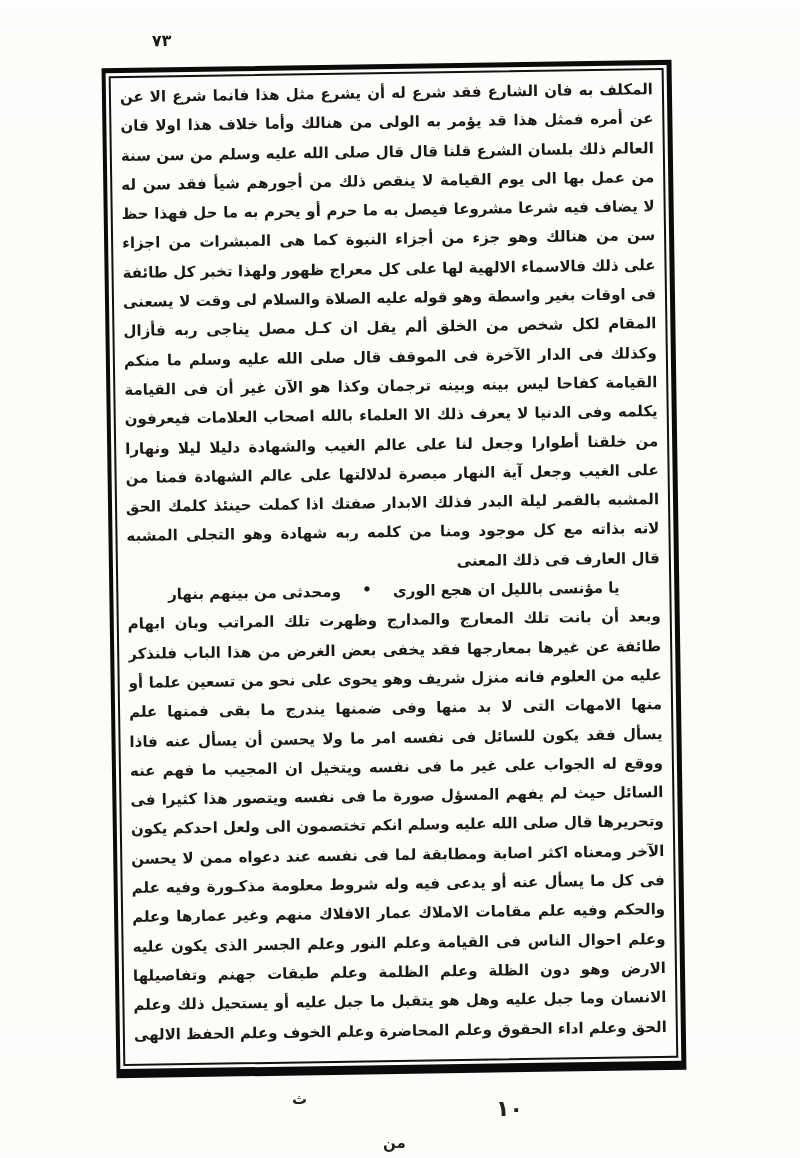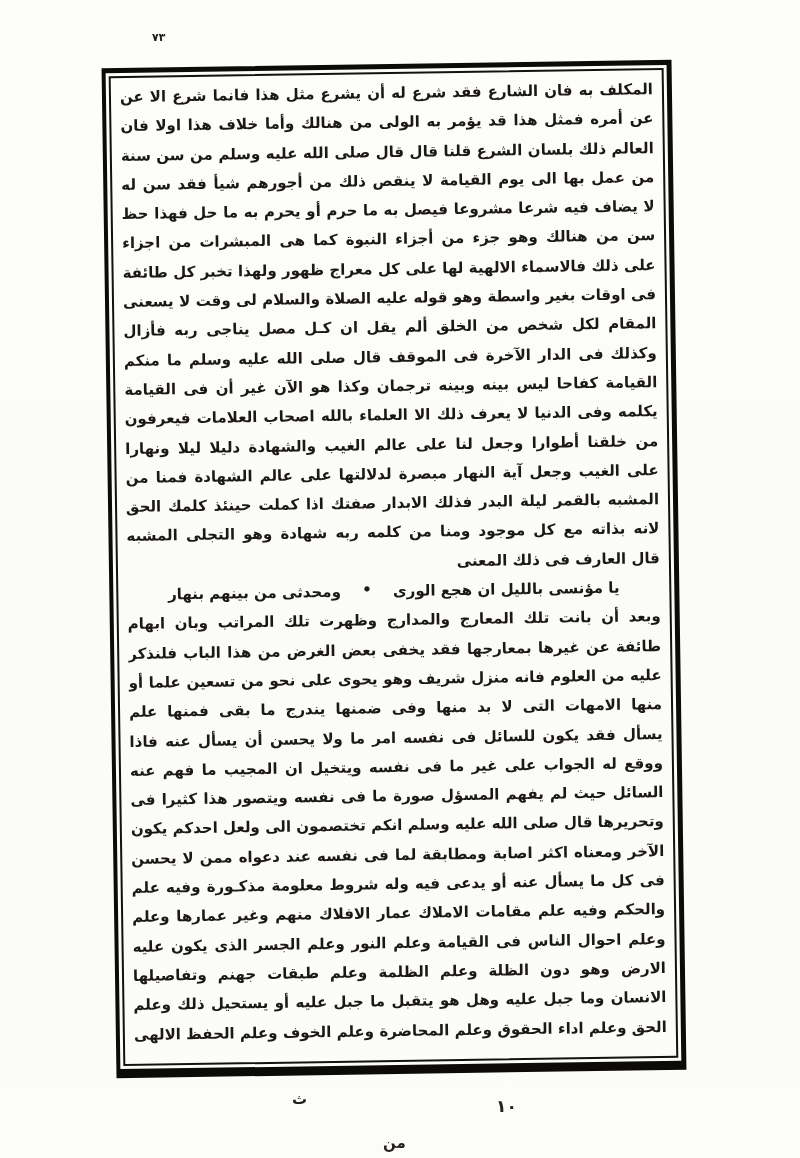--- a/index.html
+++ b/index.html
@@ -17,7 +17,7 @@
   .page-number {
     position: absolute;
     left: 152px; top: 31px;
-    font-size: 11px; font-weight: bold;
+    font-size: 16px; font-weight: bold;
     color: #1b1916;
     transform: rotate(-1deg);
   }

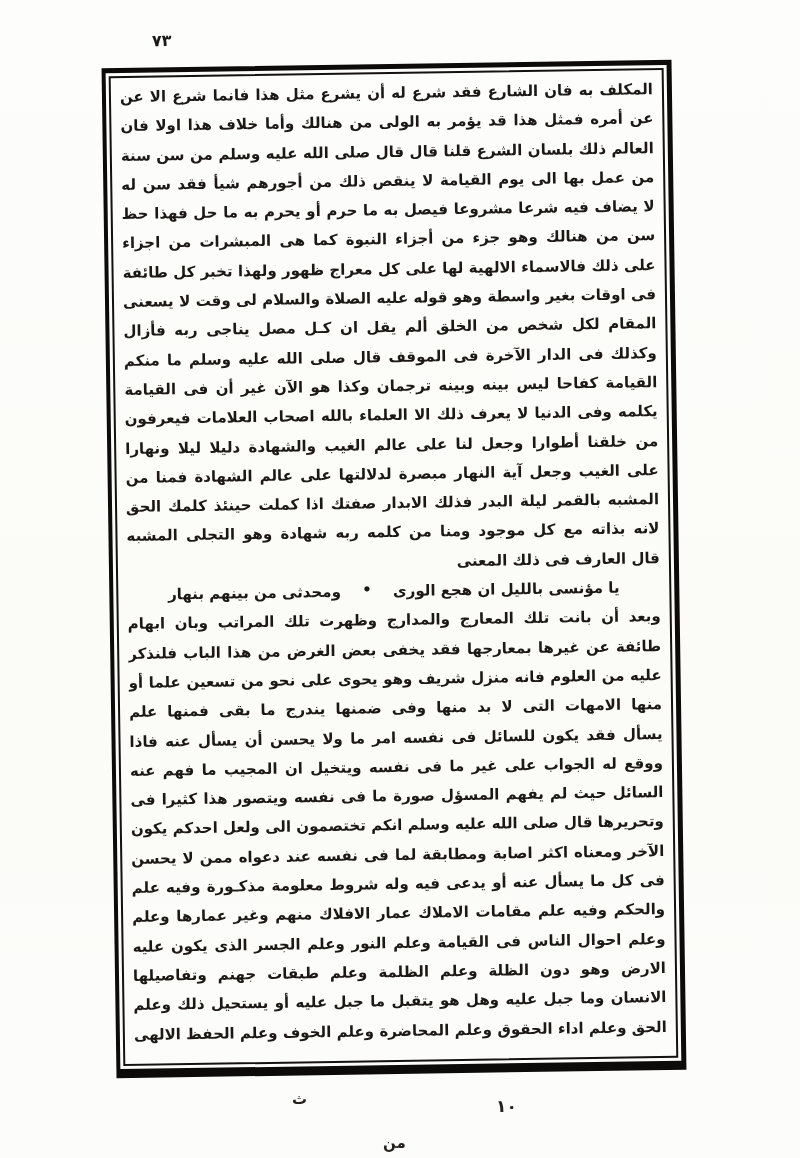--- a/index.html
+++ b/index.html
@@ -76,7 +76,7 @@
     font-size: 15px;
     direction: rtl;
   }
-  .mark-quire { left: 496px; top: 1096px; font-size: 17px; }
+  .mark-quire { left: 496px; top: 1096px; font-size: 22px; }
   .mark-mid   { left: 383px; top: 1134px; }
   .mark-left  { left: 292px; top: 1090px; }
 </style>

